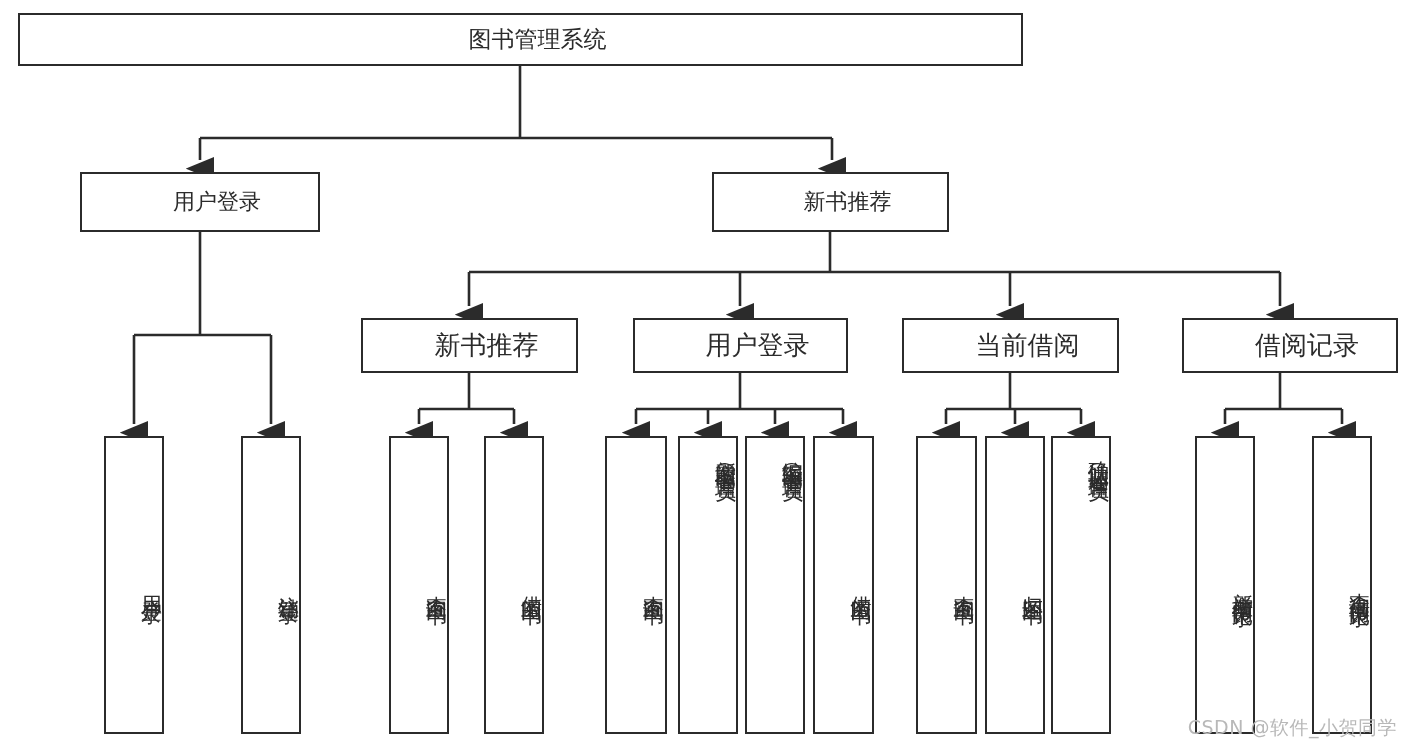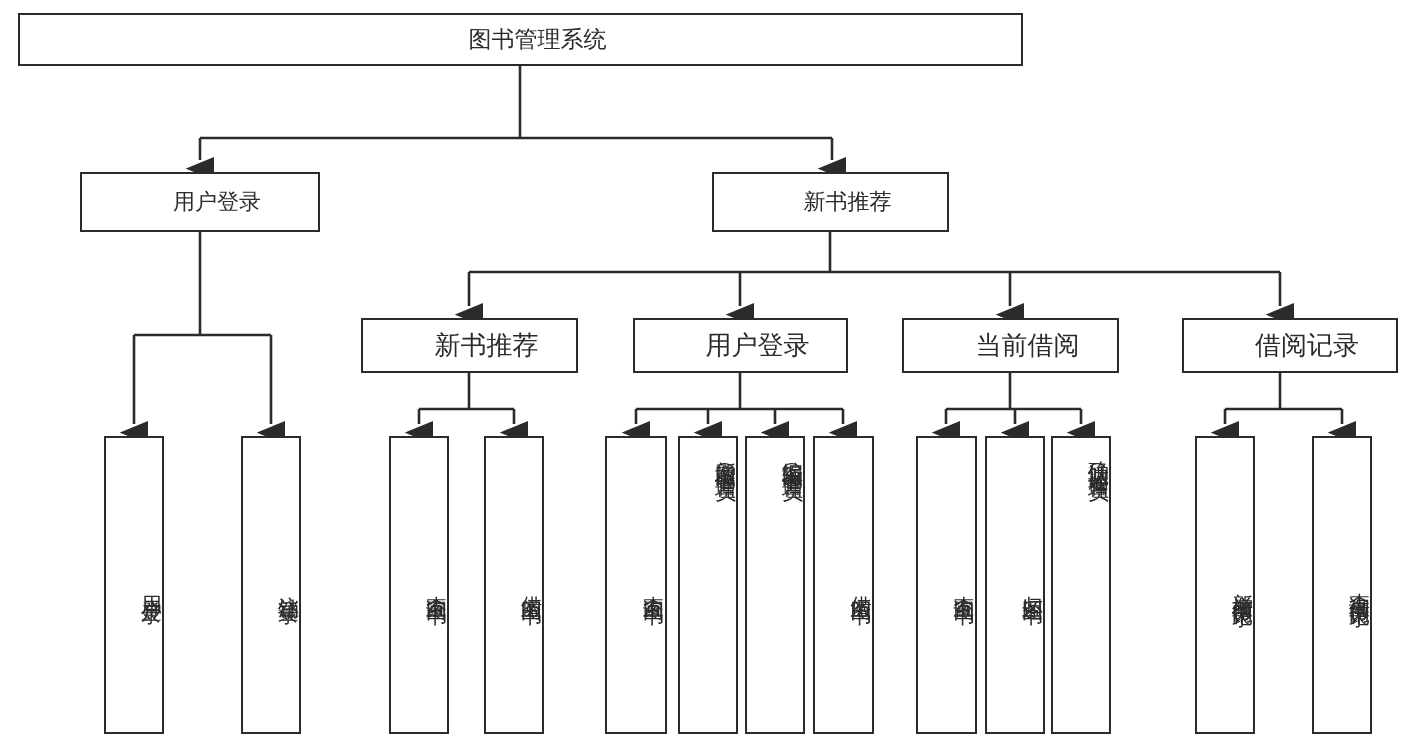--- a/index.html
+++ b/index.html
@@ -228,6 +228,7 @@
     </div>
   </div>
 
+  <div class="watermark">CSDN @软件_小贺同学</div>
 </div>
 
 </body></html>

